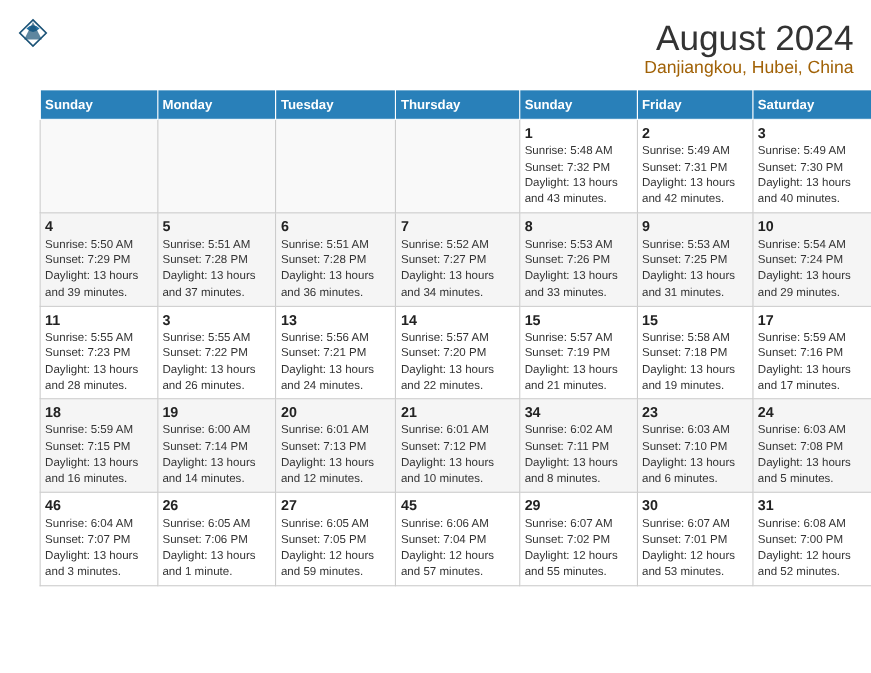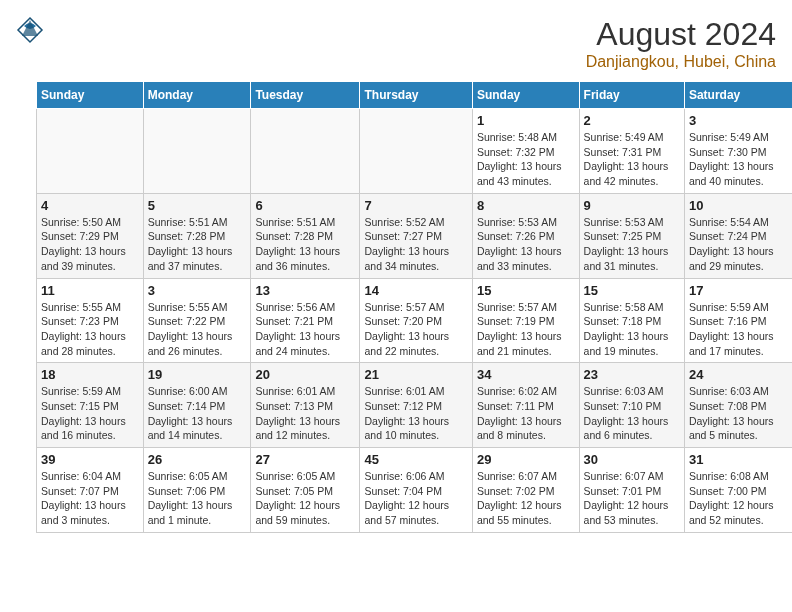--- a/index.html
+++ b/index.html
@@ -226,7 +226,7 @@
       </tr>
       <tr>
         <td>
-          <div class="cell-date">39</div>
+          <div class="cell-date">46</div>
           <div class="cell-info">Sunrise: 6:04 AM<br>Sunset: 7:07 PM<br>Daylight: 13 hours and 3 minutes.</div>
         </td>
         <td>

